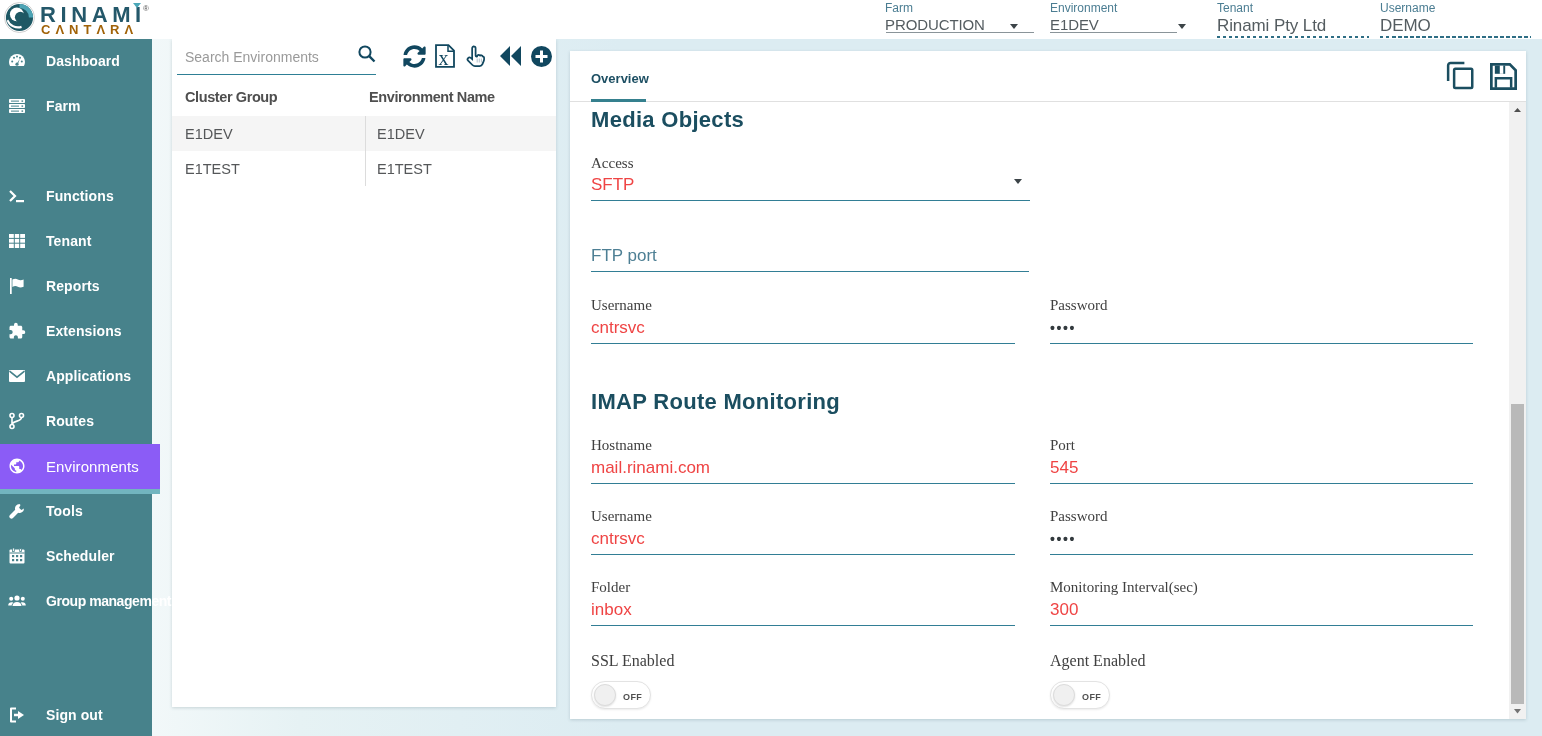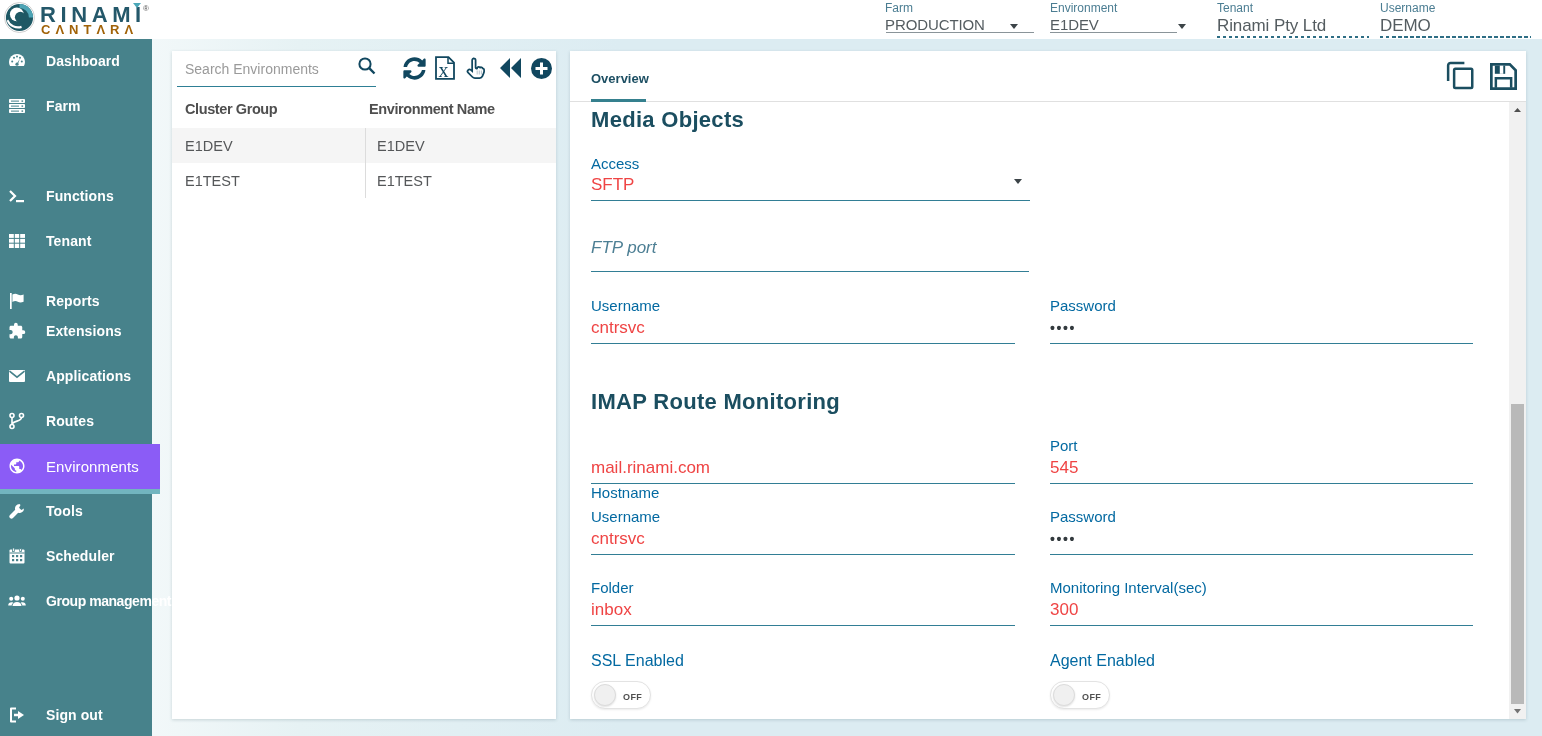--- a/index.html
+++ b/index.html
@@ -22,7 +22,7 @@
 .nav-item .ico { position:absolute; left:8px; top:13px; width:18px; height:18px; }
 
 
-#leftcard { position:absolute; left:172px; top:51px; width:384px; height:668px; background:#fff; z-index:2; box-shadow:0 1px 3px rgba(80,110,120,0.25); }
+#leftcard { position:absolute; left:172px; top:39px; width:384px; height:668px; background:#fff; z-index:2; box-shadow:0 1px 3px rgba(80,110,120,0.25); }
 #rightcard { position:absolute; left:570px; top:51px; width:956px; height:668px; background:#fff; z-index:2; box-shadow:0 1px 3px rgba(80,110,120,0.25); }
 
 

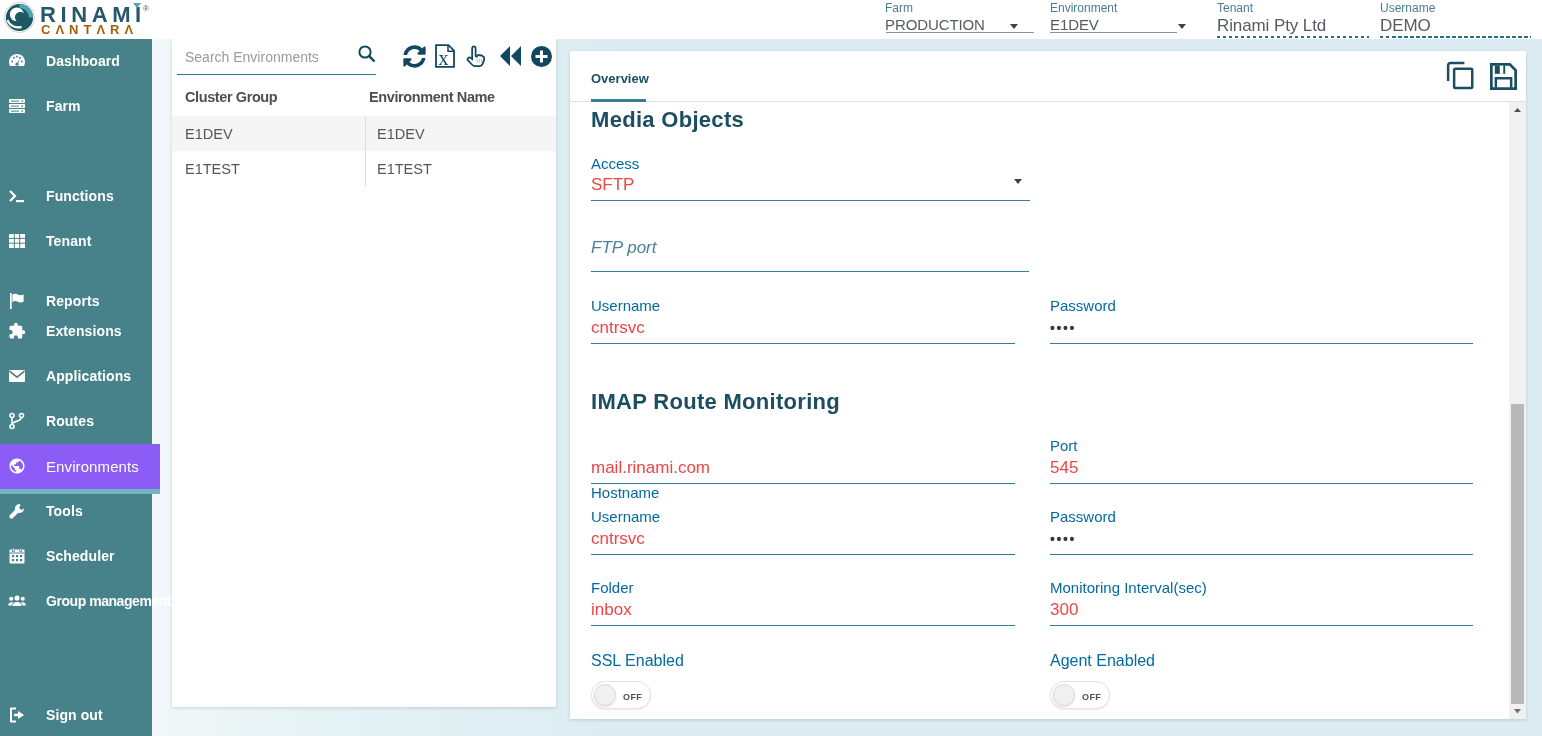--- a/index.html
+++ b/index.html
@@ -38,7 +38,7 @@
 #tab-overview { position:absolute; left:21px; top:20px; font-size:13px; font-weight:bold; color:#1d4f63; }
 #tab-underline { position:absolute; left:21px; top:48px; width:55px; height:3px; background:#35808e; }
 .h1 { position:absolute; left:21px; font-size:22px; font-weight:bold; color:#1b4e60; letter-spacing:0.3px; }
-.lbl { position:absolute; font-size:15px; color:#0369a1; }
+.lbl { position:absolute; font-size:15px; color:#404040;font-family:Liberation Serif, serif; }
 .lbl2 { position:absolute; font-size:17px; color:#4d7f94; }
 .val { position:absolute; font-size:17px; color:#ef4444; }
 .uline { position:absolute; border-bottom:1px solid #327e95; height:0; }

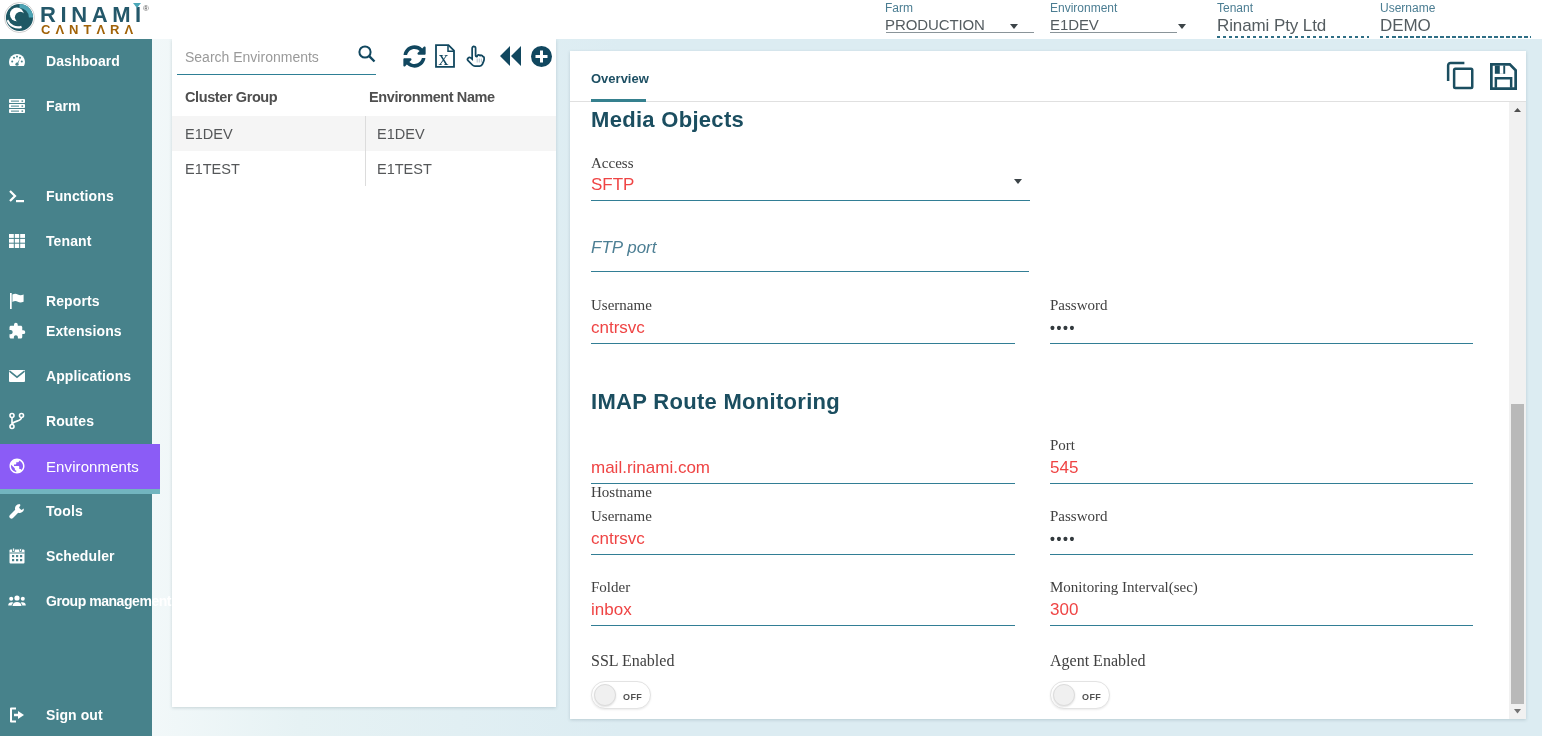--- a/index.html
+++ b/index.html
@@ -297,7 +297,7 @@
   <div class="abs" style="left:444px;top:128px;width:0;height:0;border-left:4px solid transparent;border-right:4px solid transparent;border-top:5.5px solid #3c4448;"></div>
   <div class="uline" style="left:21px;top:149px;width:439px;"></div>
 
-  <div class="lbl2" style="left:21px;top:187px;font-style:italic;">FTP port</div>
+  <div class="lbl2" style="left:21px;top:195px;">FTP port</div>
   <div class="uline" style="left:21px;top:220px;width:438px;"></div>
 
   <div class="lbl" style="left:21px;top:246px;">Username</div>

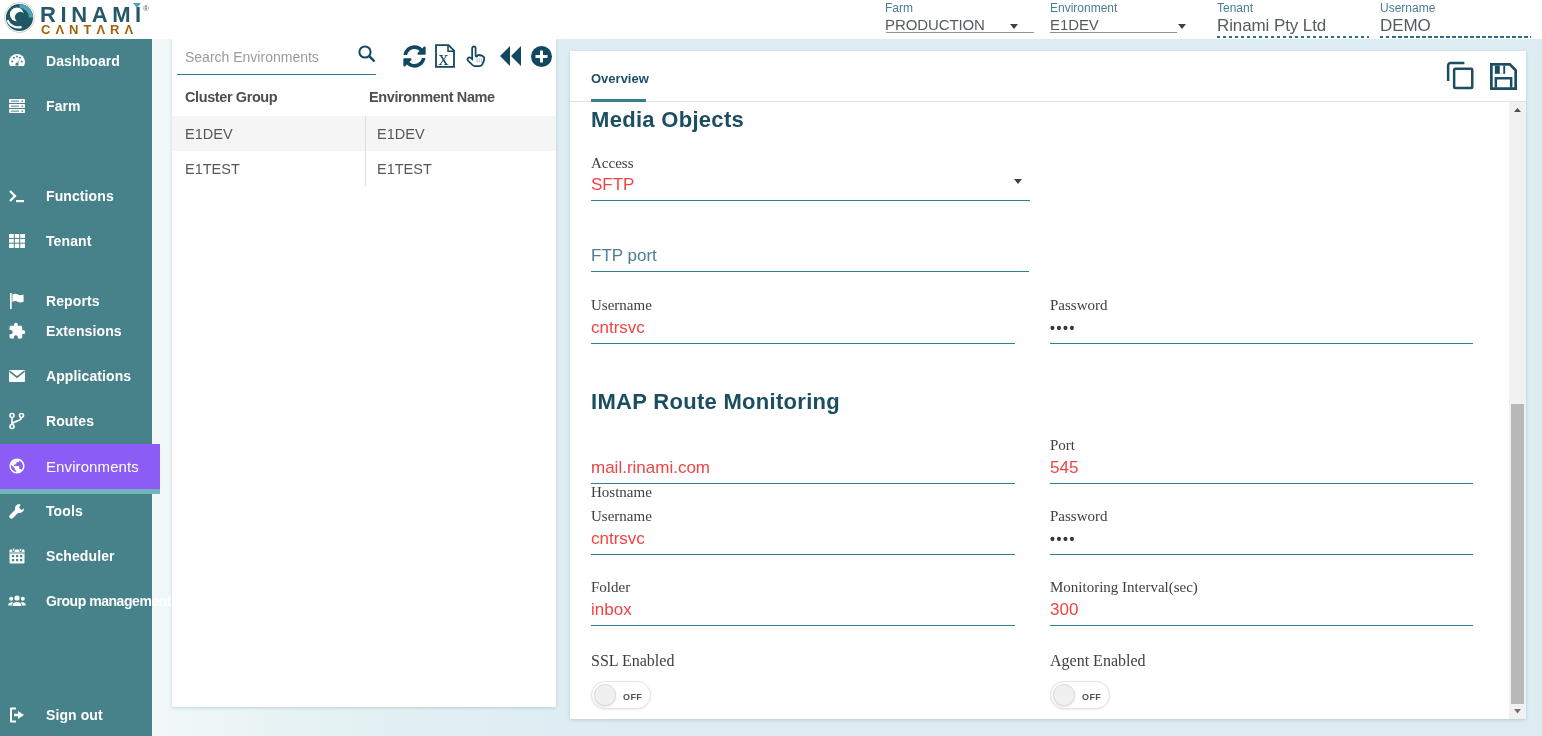--- a/index.html
+++ b/index.html
@@ -142,7 +142,7 @@
       </svg>
       <span class="txt">Tenant</span>
     </div>
-  <div class="nav-item" style="top:240px;text-align:right;">
+  <div class="nav-item" style="top:225px;text-align:right;">
       <svg class="ico" viewBox="0 0 18 18">
         <rect x="2" y="1" width="1.7" height="16" fill="#fff"></rect>
         <path d="M4.4 2.6c2-1.2 3.8-1.2 5.4-.2 1.6 1 3.6 1 5.8.1v7.2c-2.2 1-4.2 1-5.8 0-1.6-1-3.4-1-5.4.2z" fill="#fff"></path>

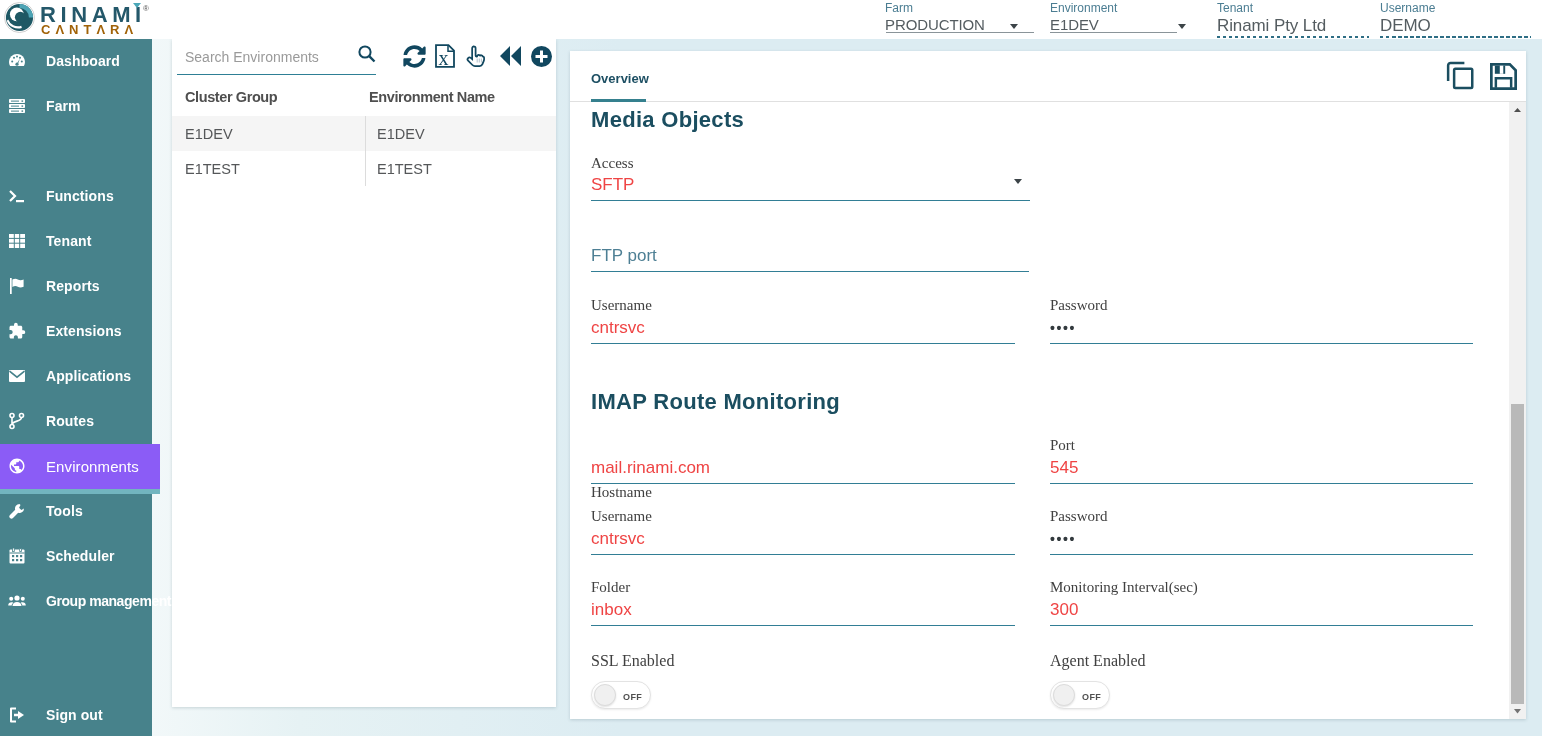--- a/index.html
+++ b/index.html
@@ -309,7 +309,7 @@
 
   <div class="h1" style="top:338px;">IMAP Route Monitoring</div>
 
-  <div class="lbl" style="left:21px;top:386px;margin-top:47px;">Hostname</div>
+  <div class="lbl" style="left:21px;top:386px;">Hostname</div>
   <div class="val" style="left:21px;top:407px;">mail.rinami.com</div>
   <div class="uline" style="left:21px;top:432px;width:424px;"></div>
   <div class="lbl" style="left:480px;top:386px;">Port</div>

